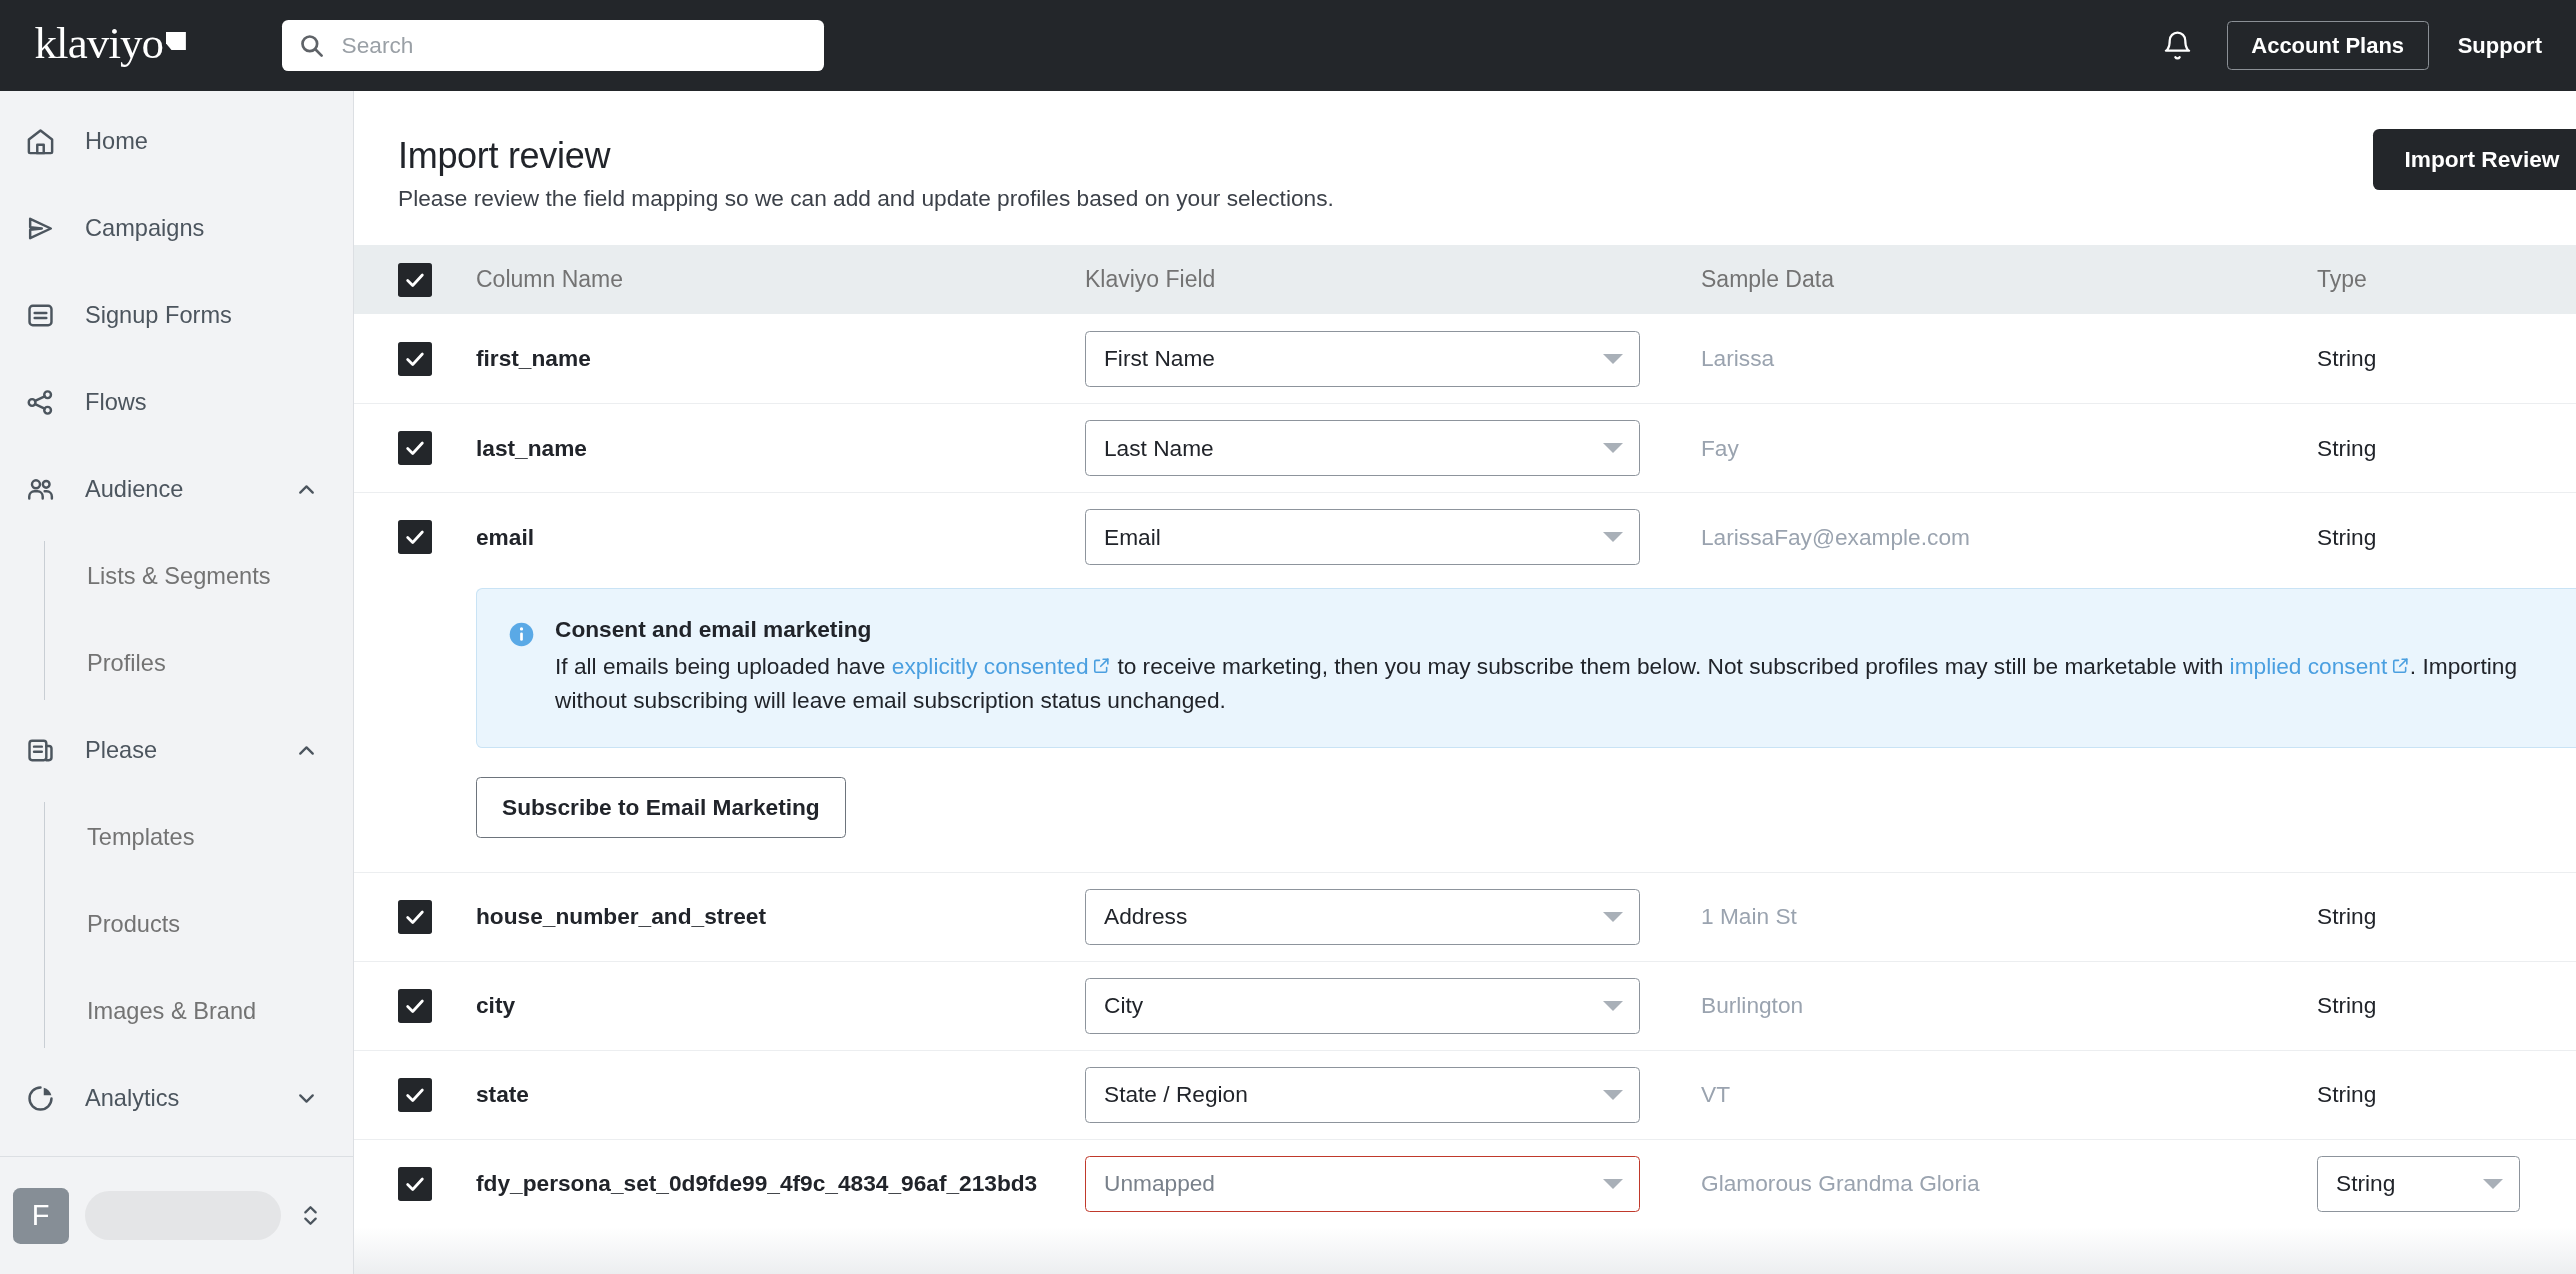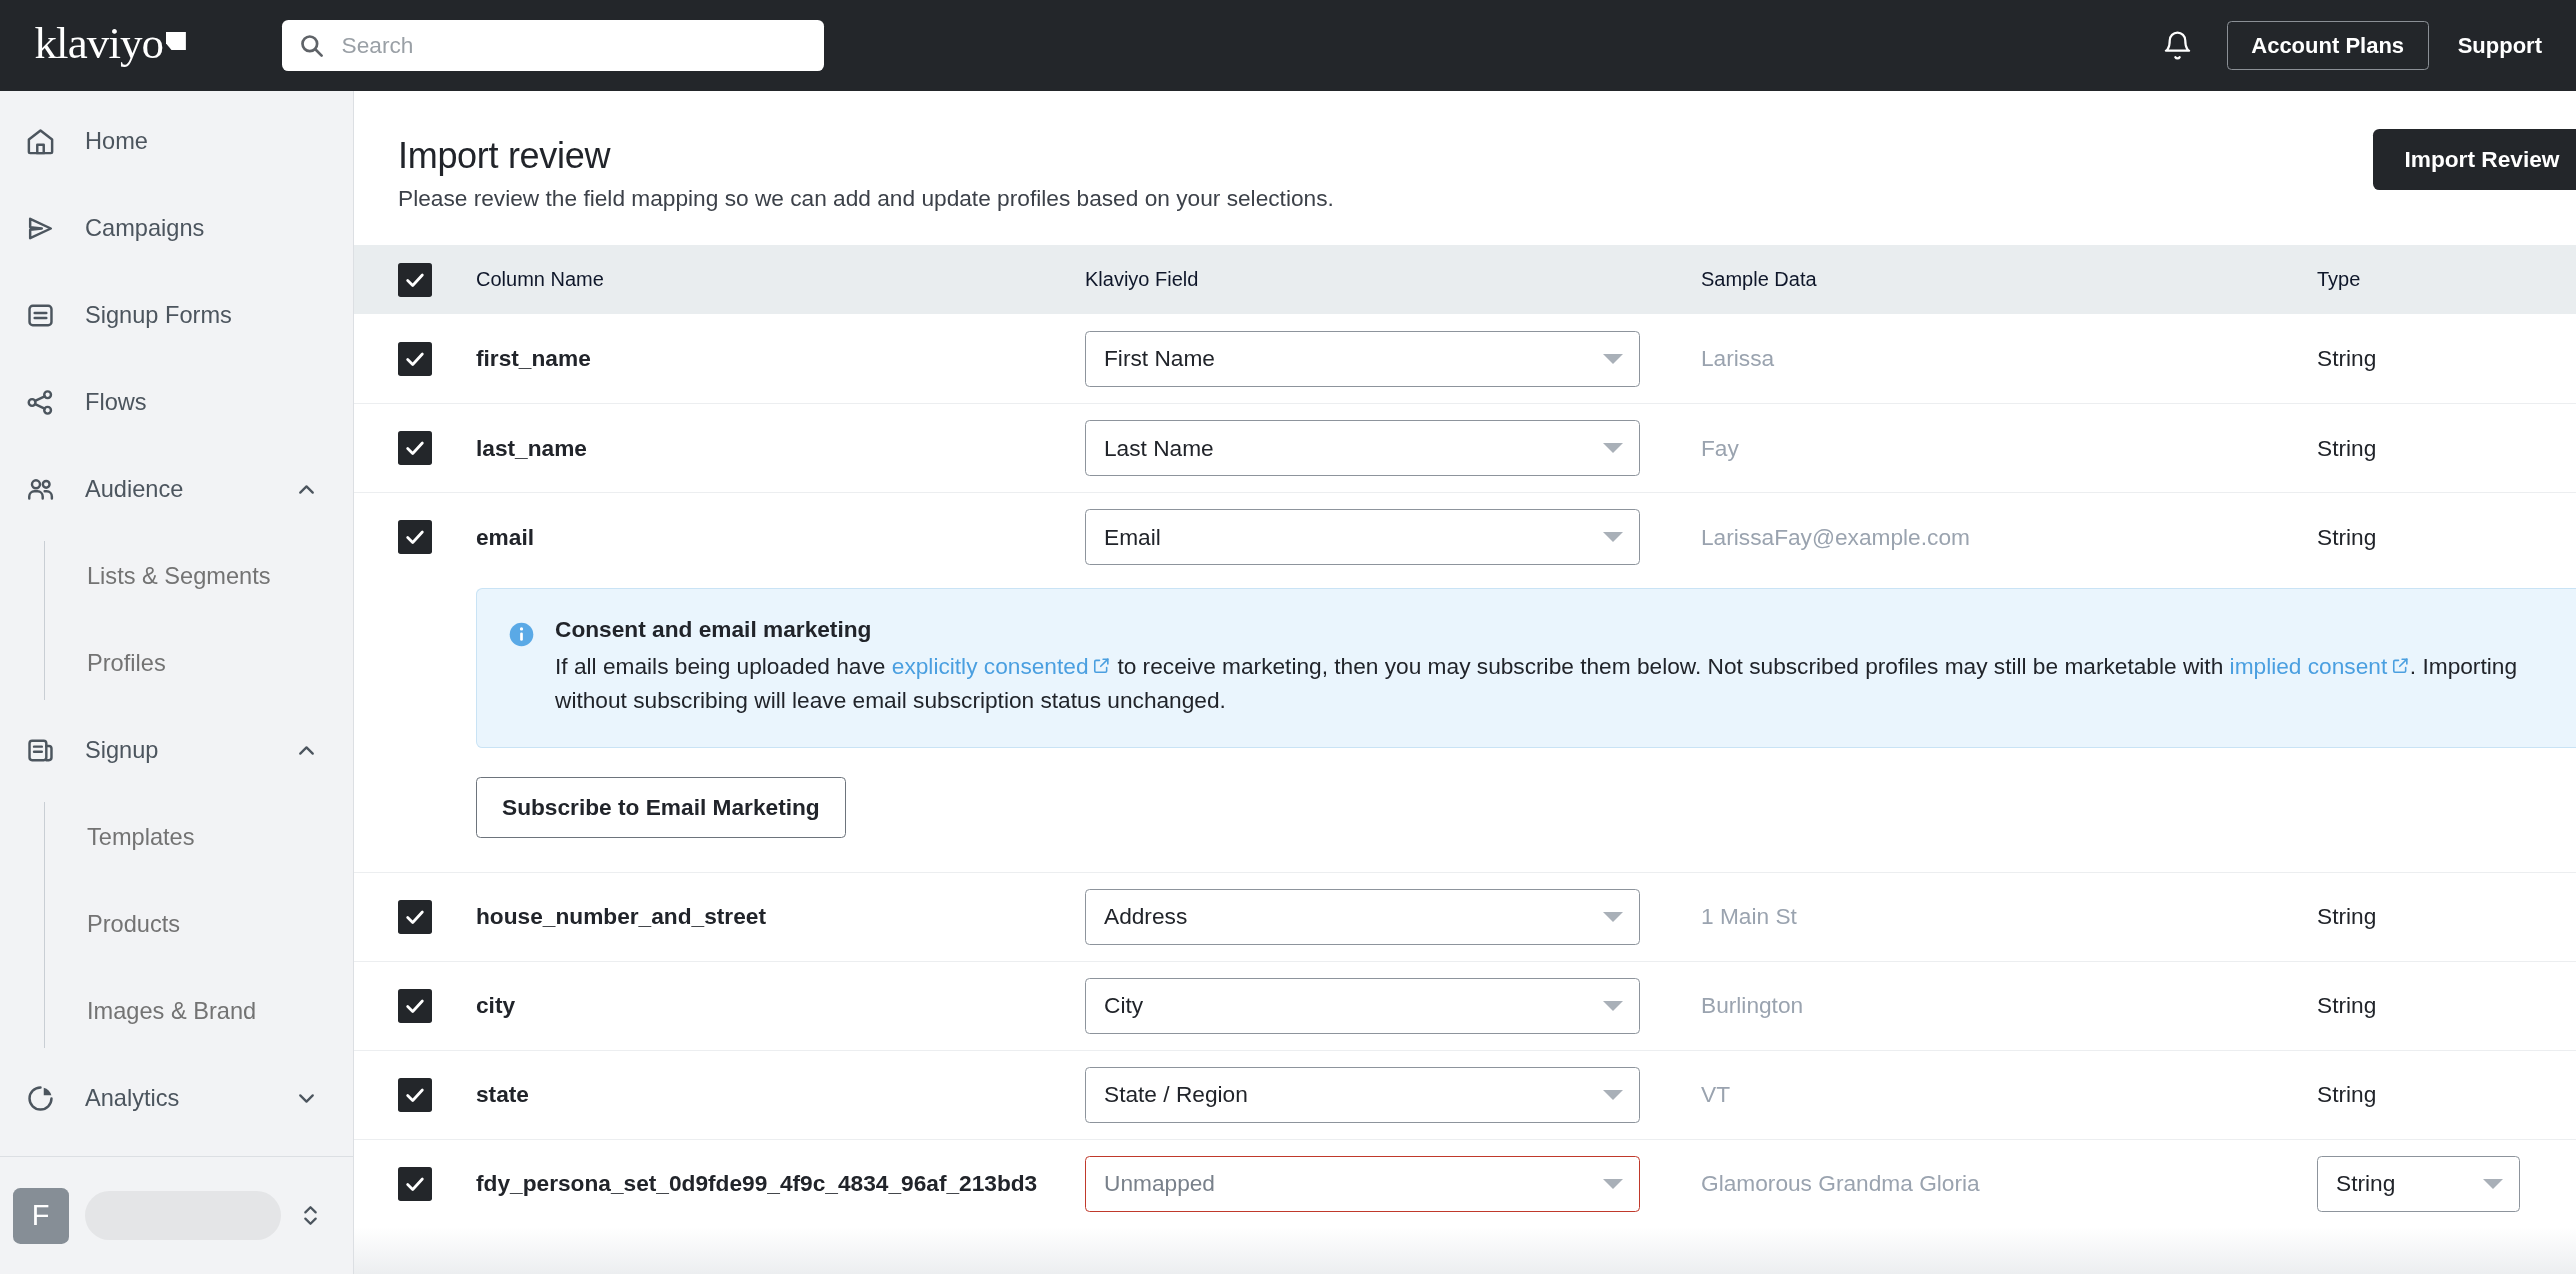--- a/index.html
+++ b/index.html
@@ -102,7 +102,7 @@
   .c-field { width: 616px; flex: 0 0 616px; }
   .c-sample{ width: 616px; flex: 0 0 616px; }
   .c-type  { flex: 1; min-width: 0; }
-  .th { font-size: 20px; color: #0f172a; }
+  .th { font-size: 23px; color: #737373; }
   .cell-name { font-size: 22.7px; color: #21242a; font-weight: bold; white-space: nowrap; }
   .cell-sample { font-size: 22.7px; color: #9aa3af; }
   .cell-type { font-size: 22.7px; color: #21242a; }

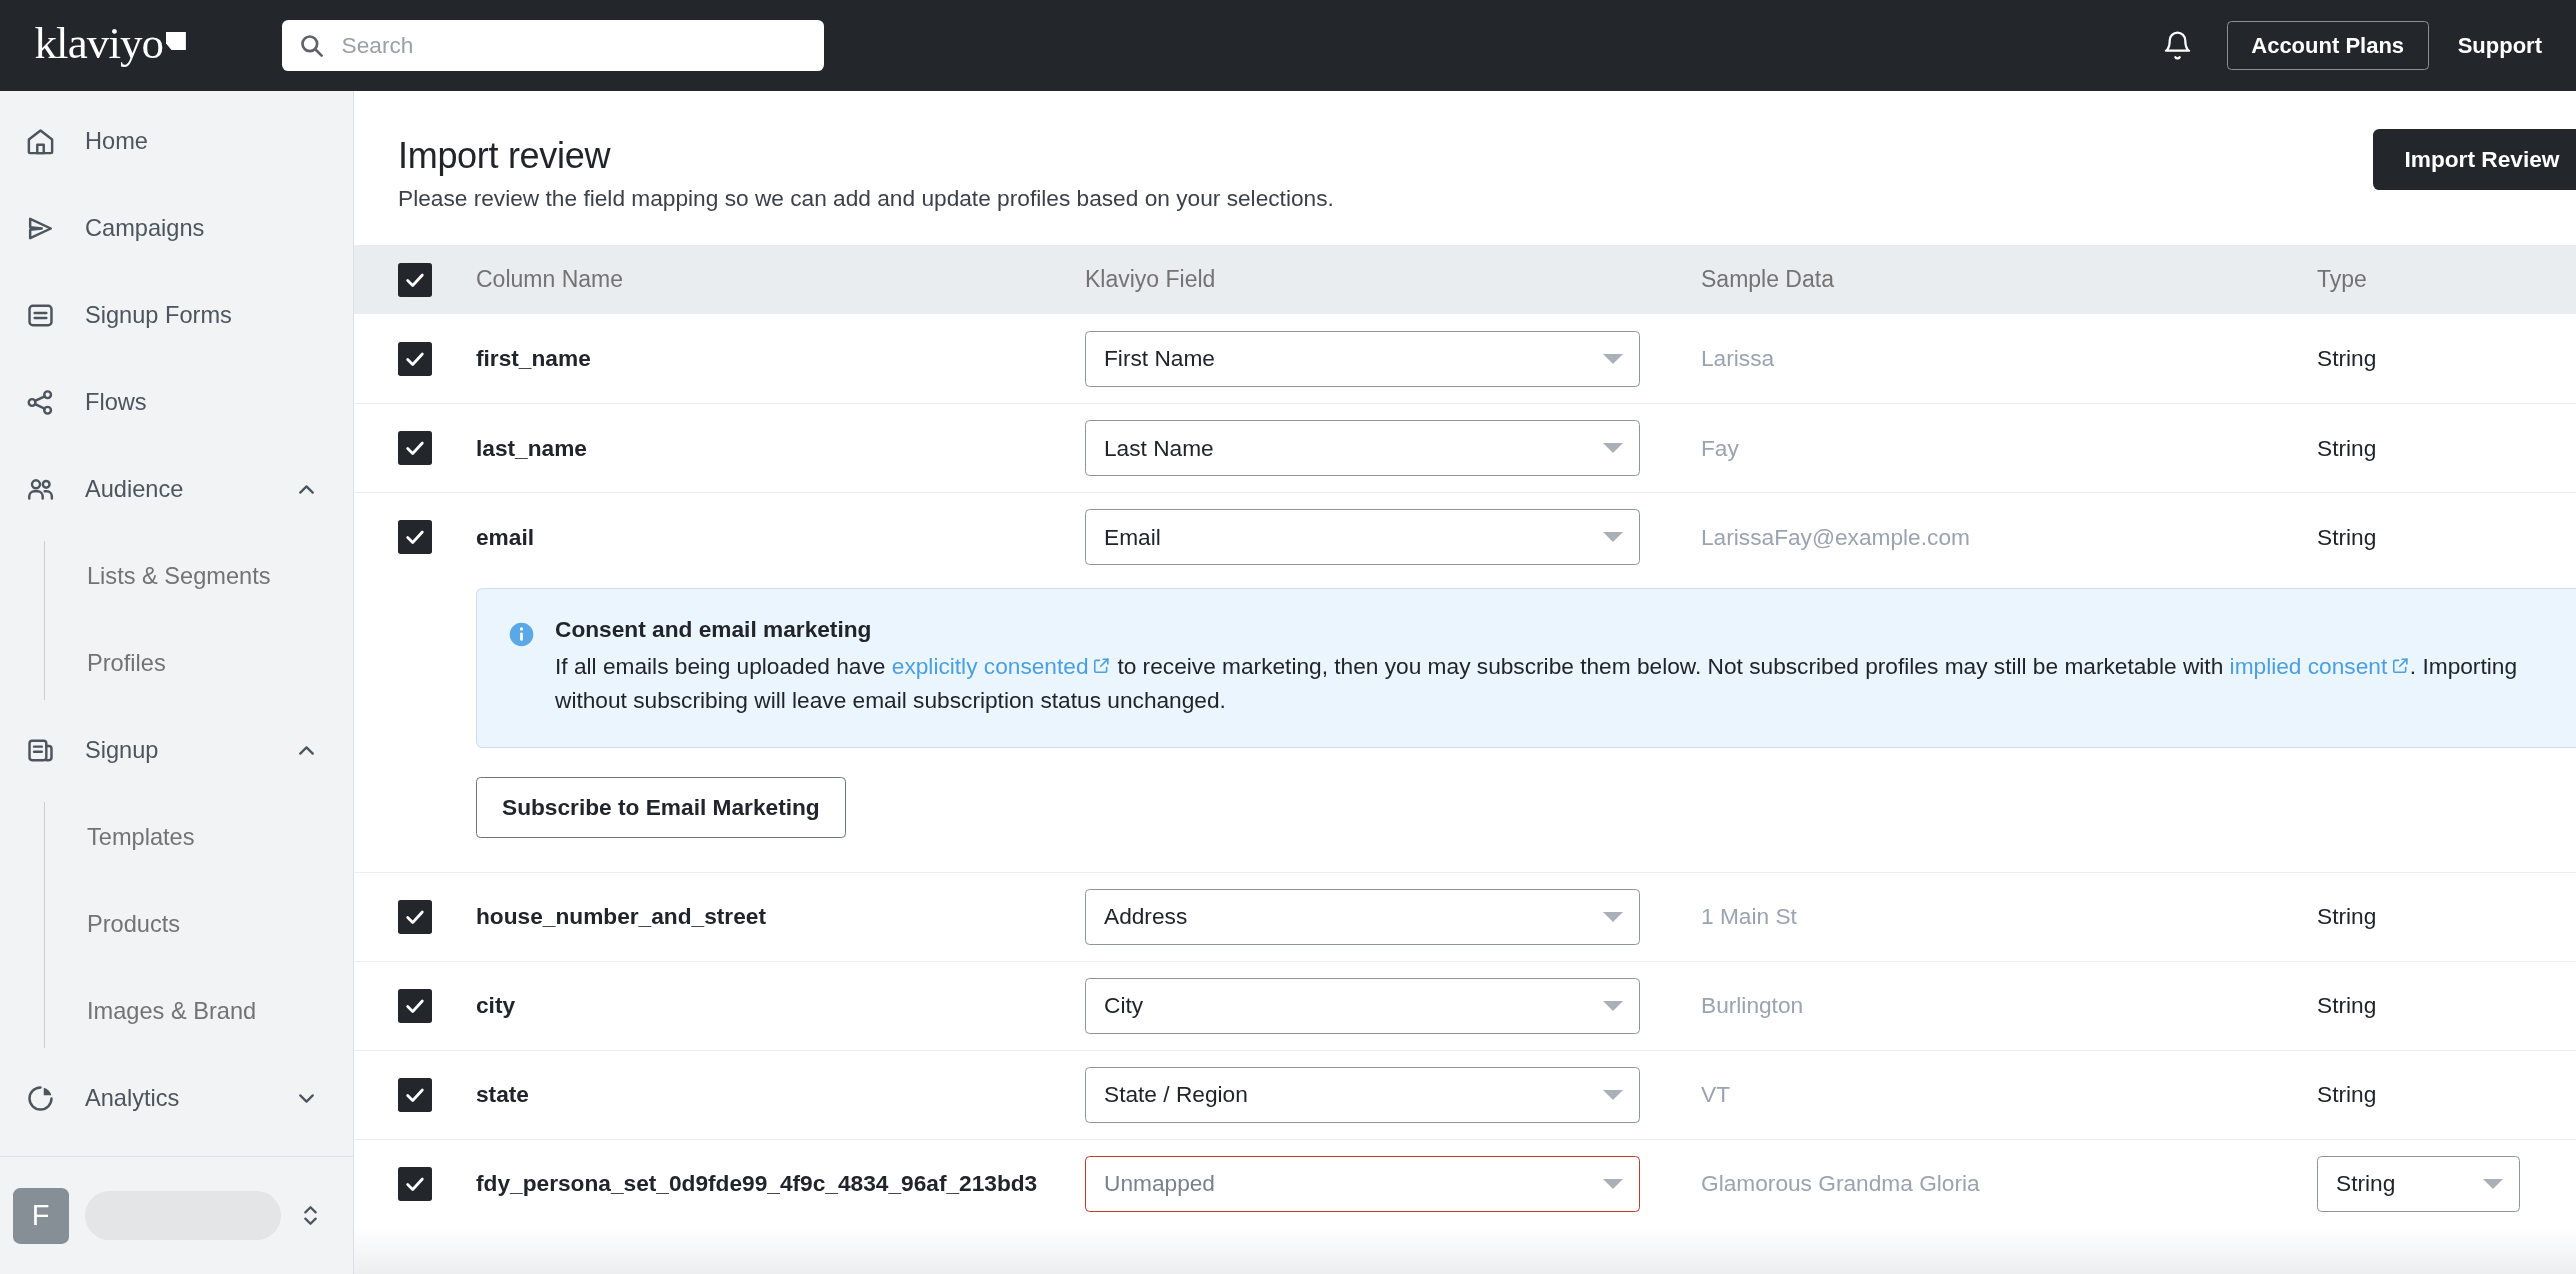--- a/index.html
+++ b/index.html
@@ -263,7 +263,7 @@
                 <line x1="7" y1="13" x2="13" y2="13"></line>
             </svg>
           </span>
-          <span class="lbl">Signup</span>
+          <span class="lbl">Please</span>
           <span class="chev">
             <svg width="25" height="25" viewBox="0 0 24 24" fill="none" stroke="#4c555e" stroke-width="2.2" stroke-linecap="round" stroke-linejoin="round">
                 <polyline points="6 15 12 9 18 15"></polyline>

